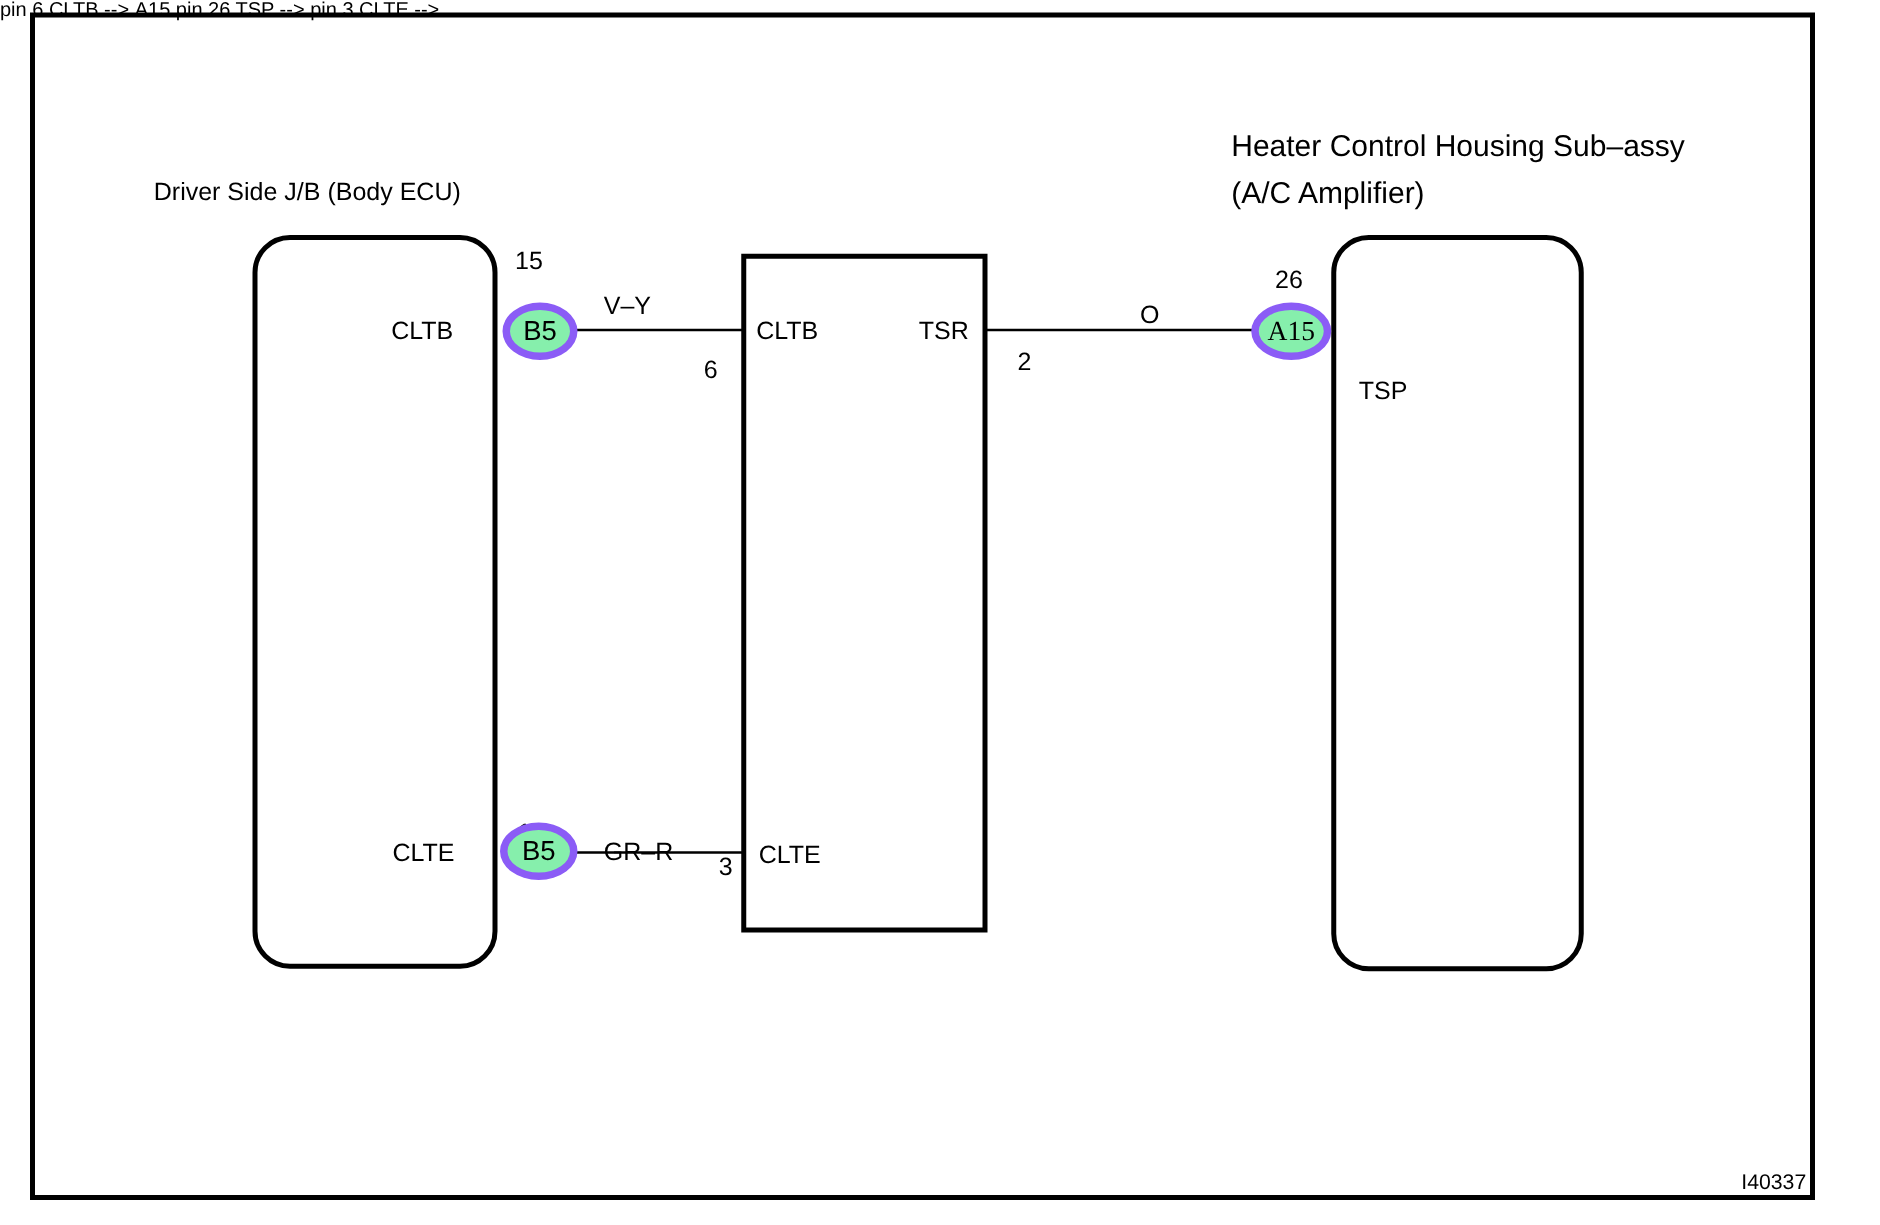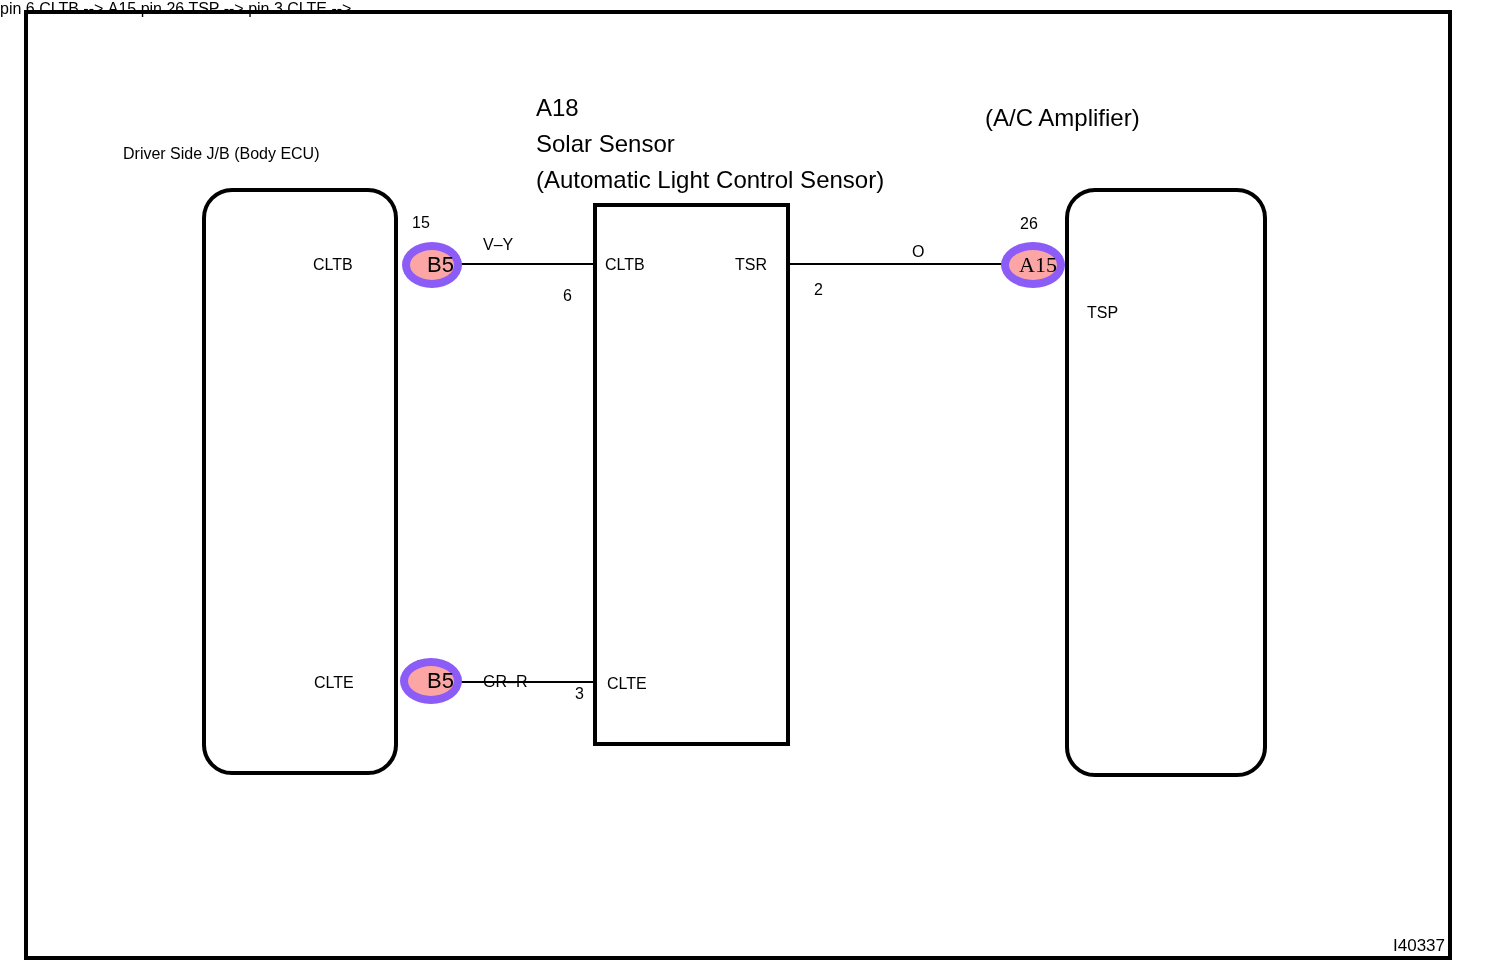--- a/index.html
+++ b/index.html
@@ -48,11 +48,6 @@
   
   <div class="abs lbl" style="left:123px; top:141px;">Driver Side J/B (Body ECU)</div>
 
-  <div class="abs title-block" style="left:536px; top:90px;">
-    <div>A18</div>
-    <div>Solar Sensor</div>
-    <div>(Automatic Light Control Sensor)</div>
-  </div>
 
   <div class="abs title-block" style="left:985px; top:99px; line-height:37px;">
     <div>(A/C Amplifier)</div>

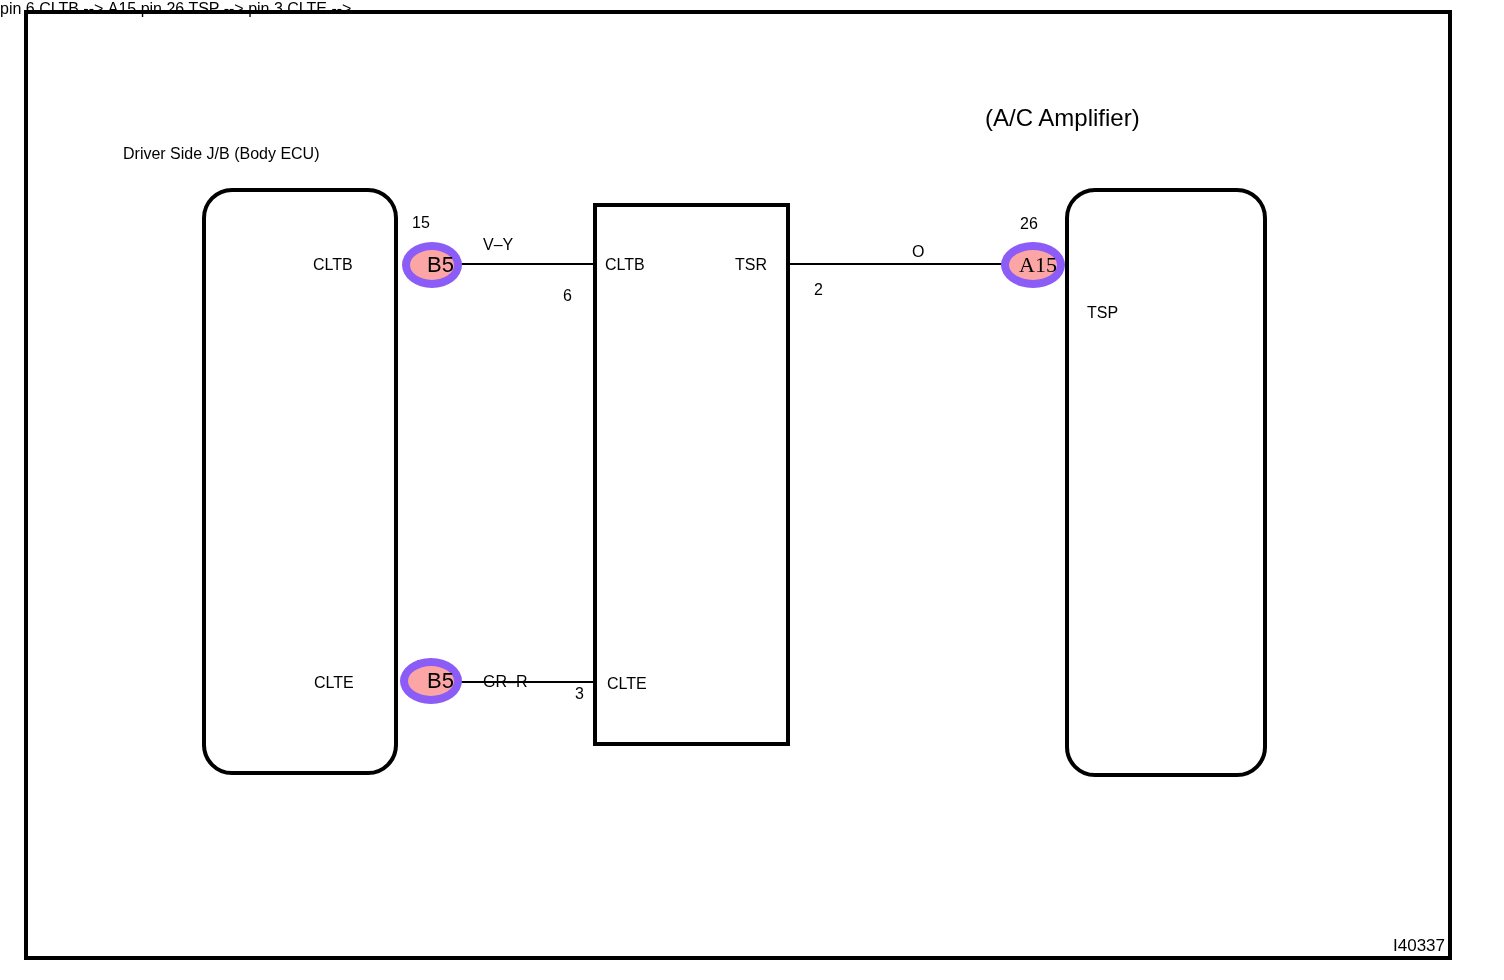--- a/index.html
+++ b/index.html
@@ -50,6 +50,7 @@
 
 
   <div class="abs title-block" style="left:985px; top:99px; line-height:37px;">
+    <div>Heater Control Housing Sub–assy</div>
     <div>(A/C Amplifier)</div>
   </div>
 

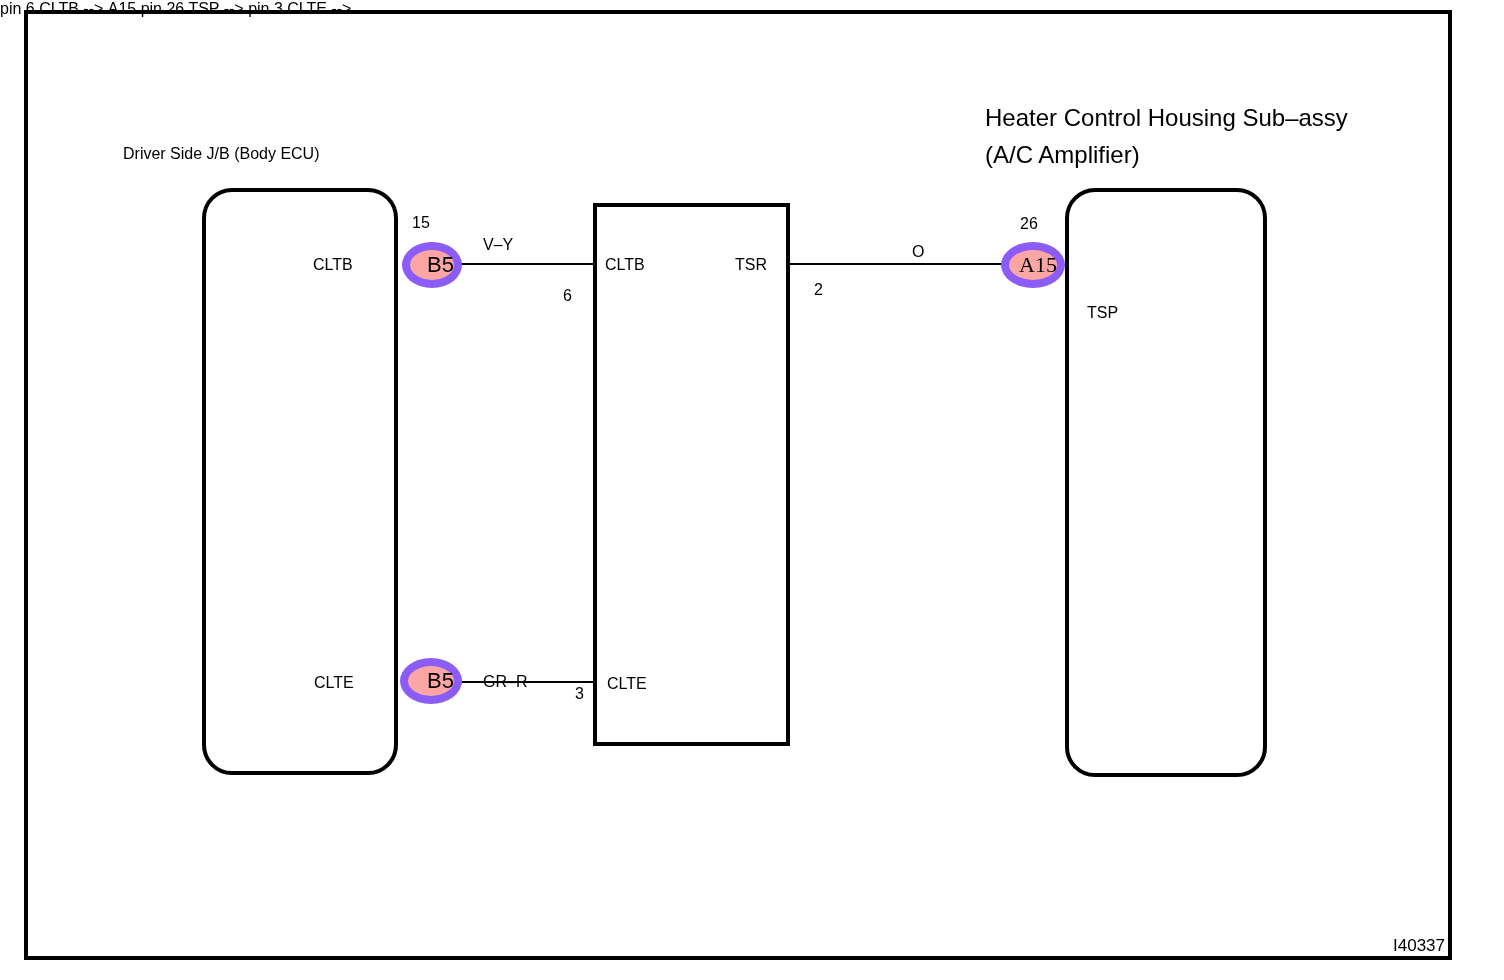--- a/index.html
+++ b/index.html
@@ -33,7 +33,7 @@
     font-size: 22px;
     z-index: 3;
   }
-  .lbl { font-size: 16px; white-space: nowrap; line-height: 26px; }
+  .lbl { font-size: 20px; white-space: nowrap; line-height: 26px; }
   .title-block { font-size: 24px; white-space: nowrap; line-height: 36px; }
   .fig-id { font-size: 17px; }
 </style>

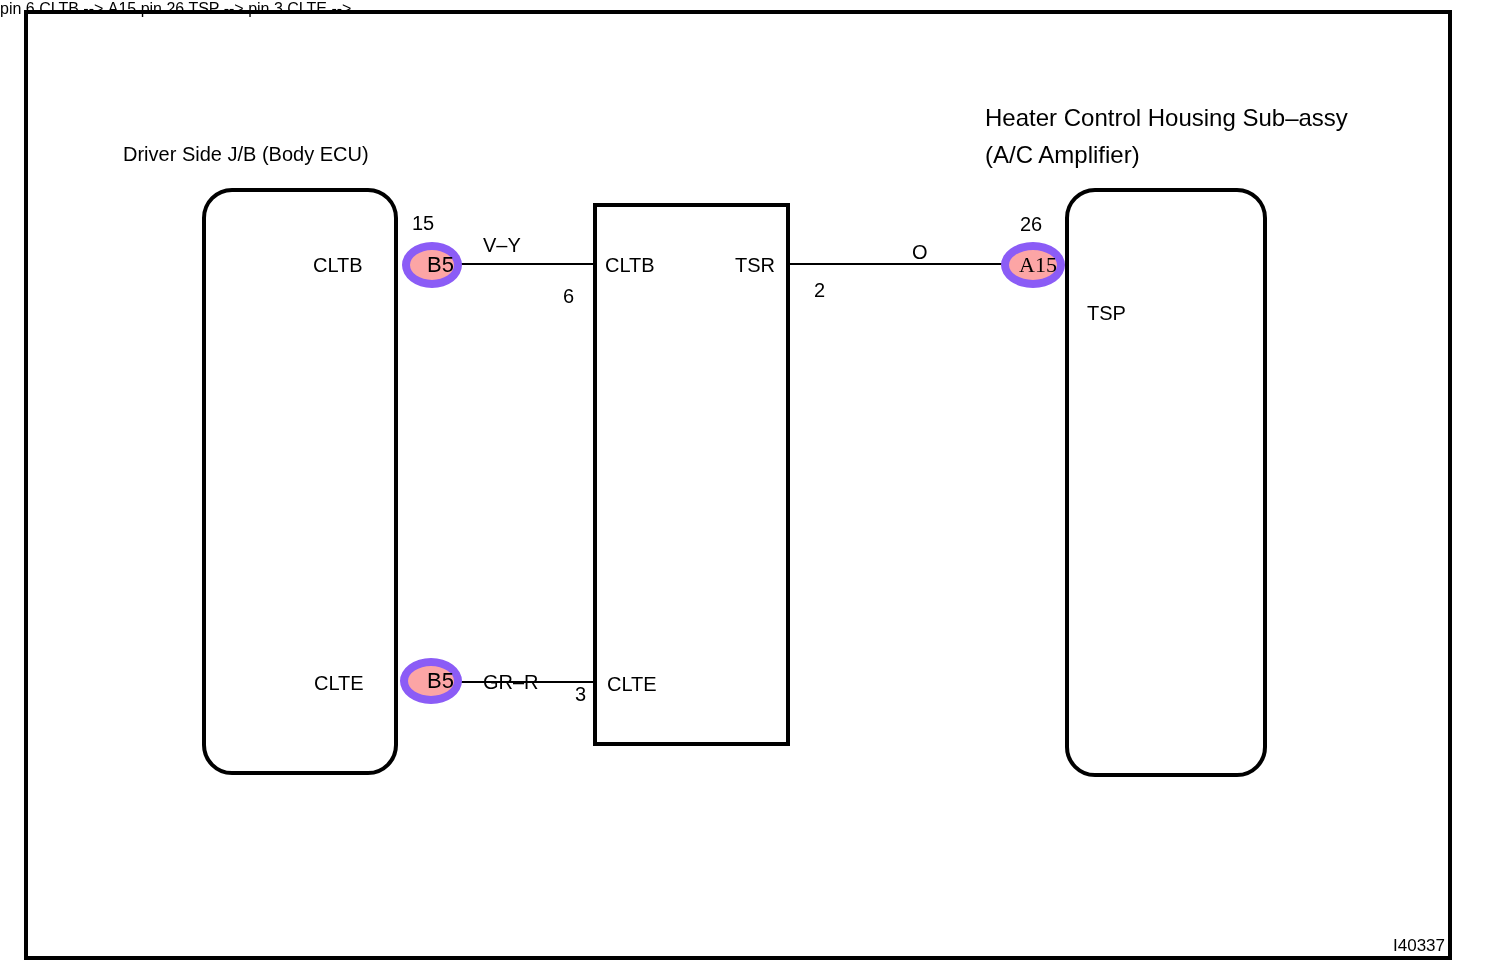--- a/index.html
+++ b/index.html
@@ -78,7 +78,7 @@
   </div>
 
    pin 6 CLTB --&gt;
-  <div class="abs lbl" style="left:412px; top:210px;">15</div>
+  <div class="abs lbl" style="left:412px; top:196px;">15</div>
   <div class="abs lbl" style="left:313px; top:252px;">CLTB</div>
   <div class="abs lbl" style="left:483px; top:232px;">V–Y</div>
   <div class="abs lbl" style="left:563px; top:283px;">6</div>

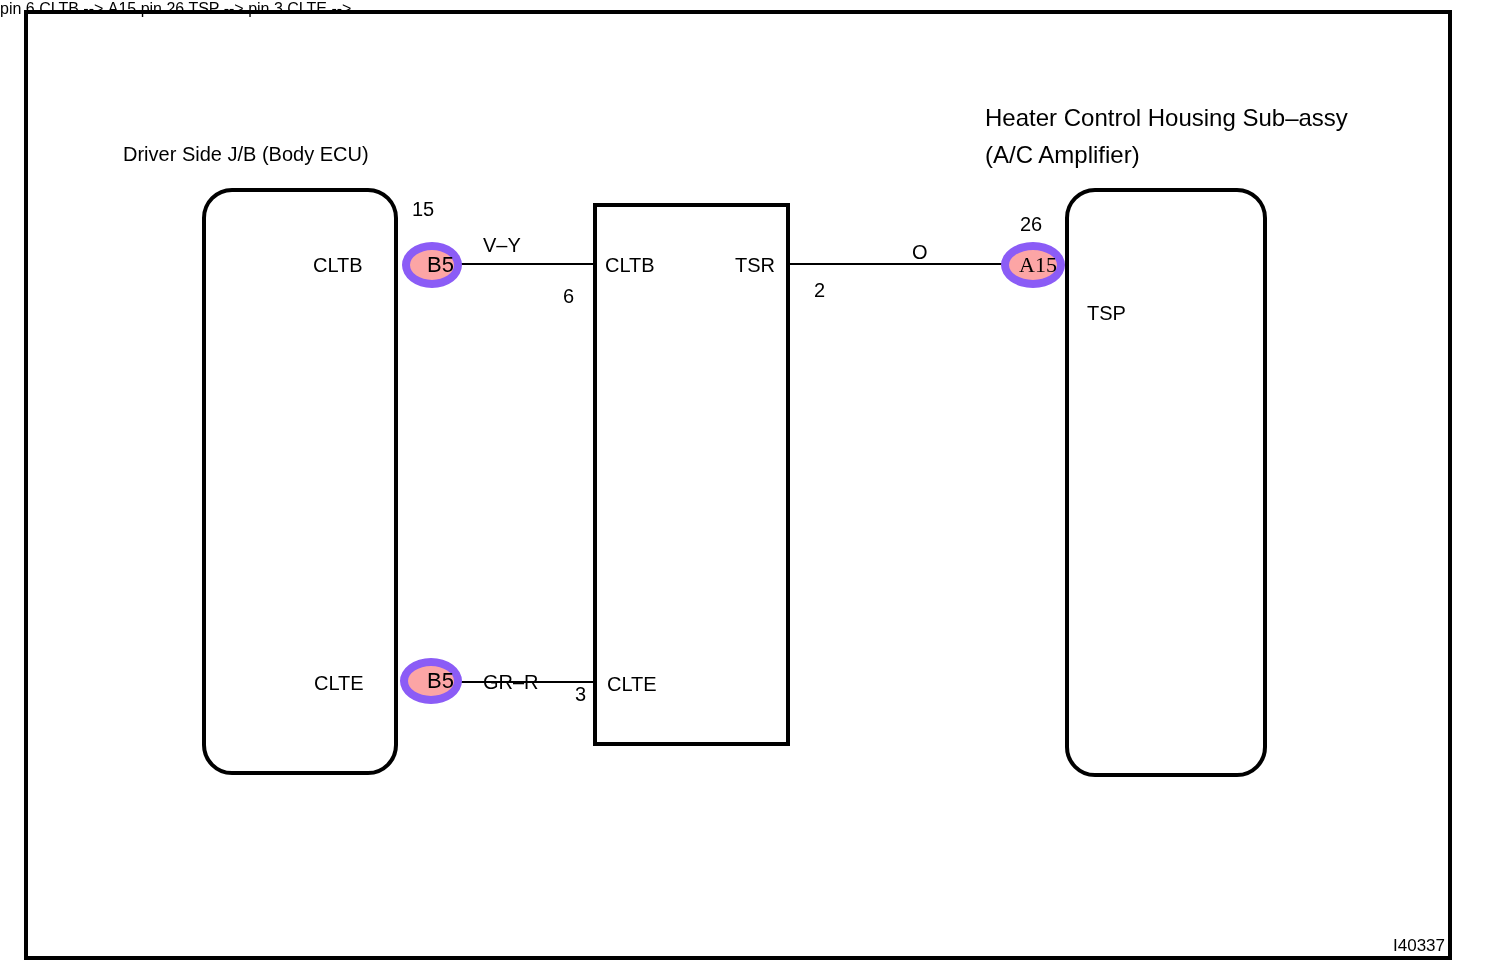--- a/index.html
+++ b/index.html
@@ -24,12 +24,12 @@
   .rounded { border-radius: 30px; }
   .wire { background: #000; height: 2px; }
   .oval {
-    border: 8px solid #8b5cf6;
+    border: 6px solid #8b5cf6;
     border-radius: 50%;
-    background: #fca5a5;
+    background: #86efac;
     display: flex;
     align-items: center;
-    justify-content: flex-end;
+    justify-content: center;
     font-size: 22px;
     z-index: 3;
   }

